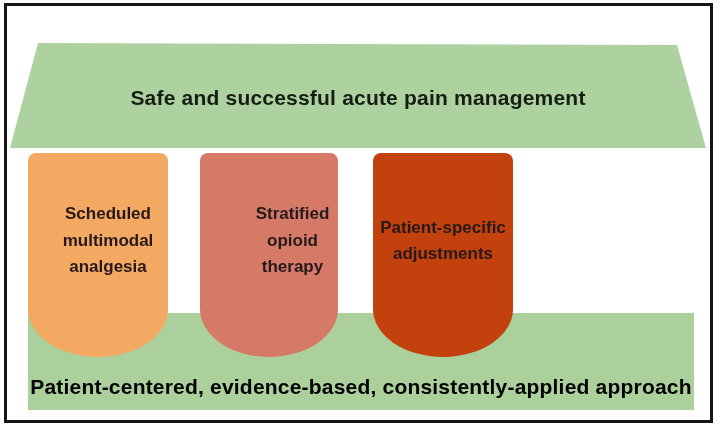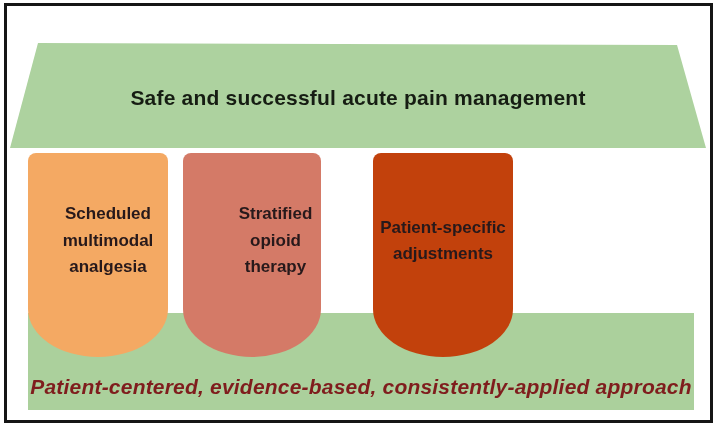--- a/index.html
+++ b/index.html
@@ -63,7 +63,7 @@
     color:#27191b;
   }
   .p1{left:28px;width:140px;}
-  .p2{left:183px;width:138px;padding-left:47px;}
+  .p2{left:200px;width:138px;padding-left:47px;}
   .p3{left:373px;width:140px;}
   .p4{left:547px;width:145px;}
 </style>

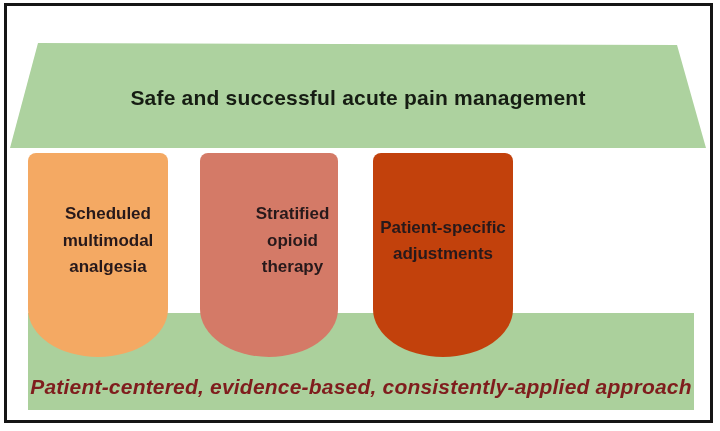--- a/index.html
+++ b/index.html
@@ -77,7 +77,7 @@
   </div>
 
   <div class="base" style="background: rgb(171, 208, 156);">
-    <div class="base-label" style="color: #7f1d1d; font-style: italic;">Patient-centered, evidence-based, consistently-applied approach</div>
+    <div class="base-label" style="color: #000000;">Patient-centered, evidence-based, consistently-applied approach</div>
   </div>
 
   <div class="pillar p1" style="background: rgb(244, 169, 99); padding-left: 20px;">

